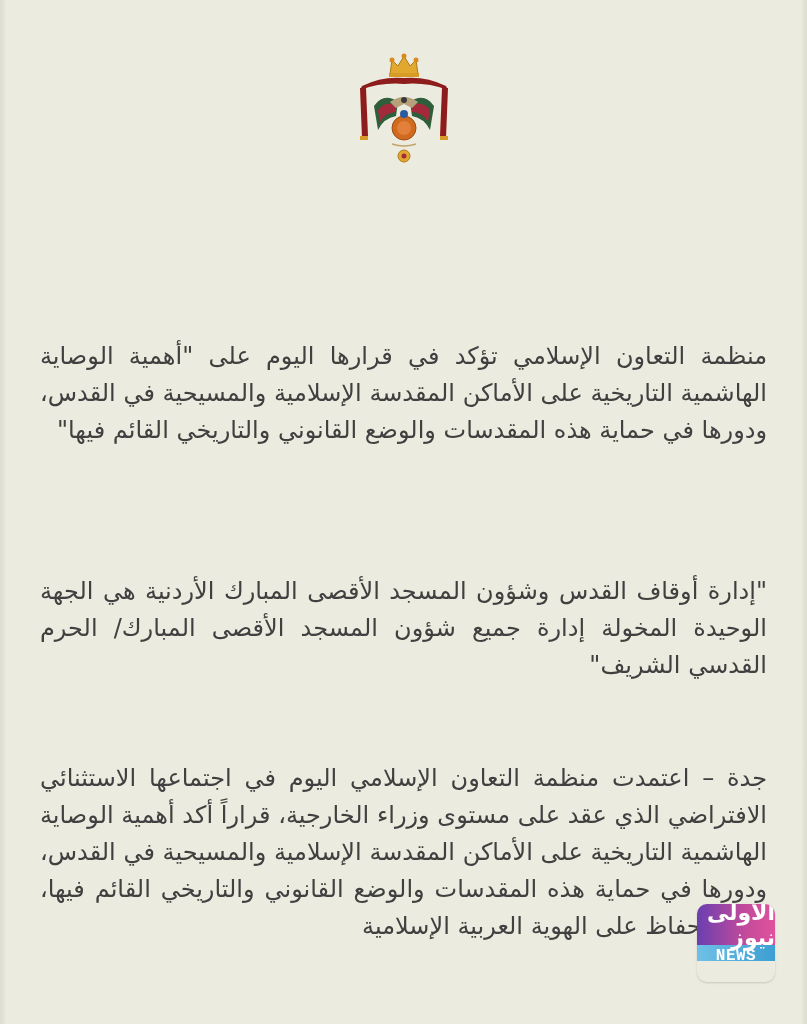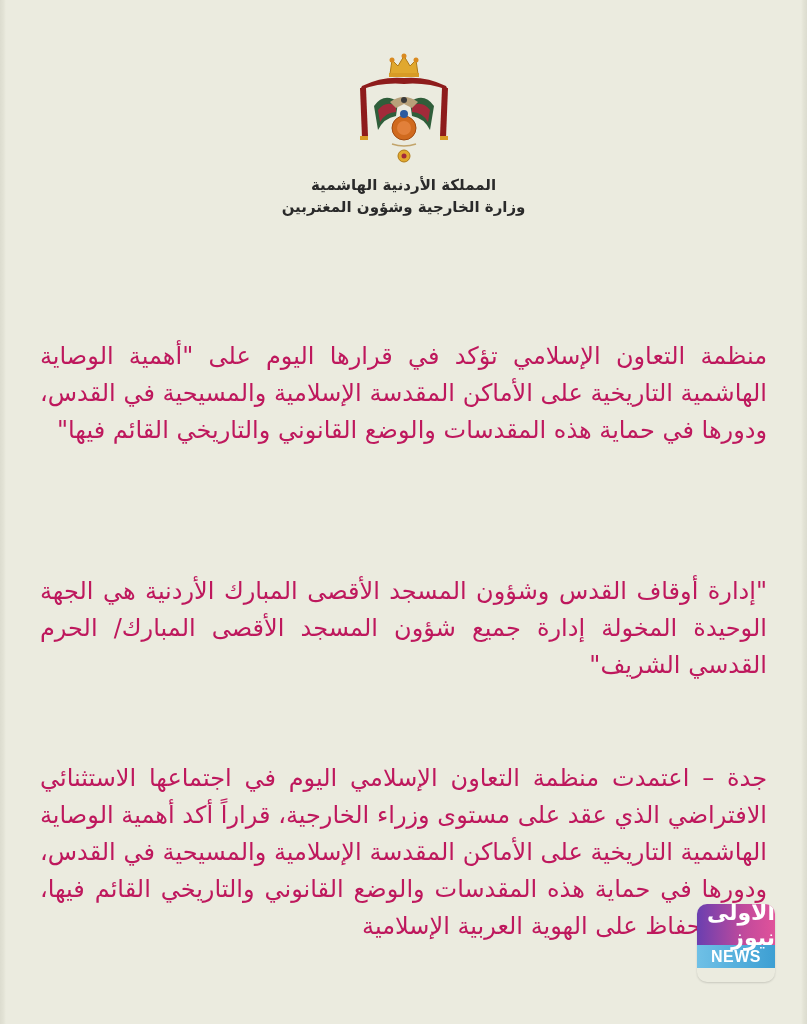--- a/index.html
+++ b/index.html
@@ -115,7 +115,6 @@
     <circle cx="52" cy="104" r="6" fill="#e0a82e" stroke="#b07a18" stroke-width="1"></circle>
     <circle cx="52" cy="104" r="2.5" fill="#a22a3a"></circle>
   </svg>
-  <div class="ar-title">المملكة الأردنية الهاشمية</div>
   <div class="ar-title">وزارة الخارجية وشؤون المغتربين</div>
 </div>
 

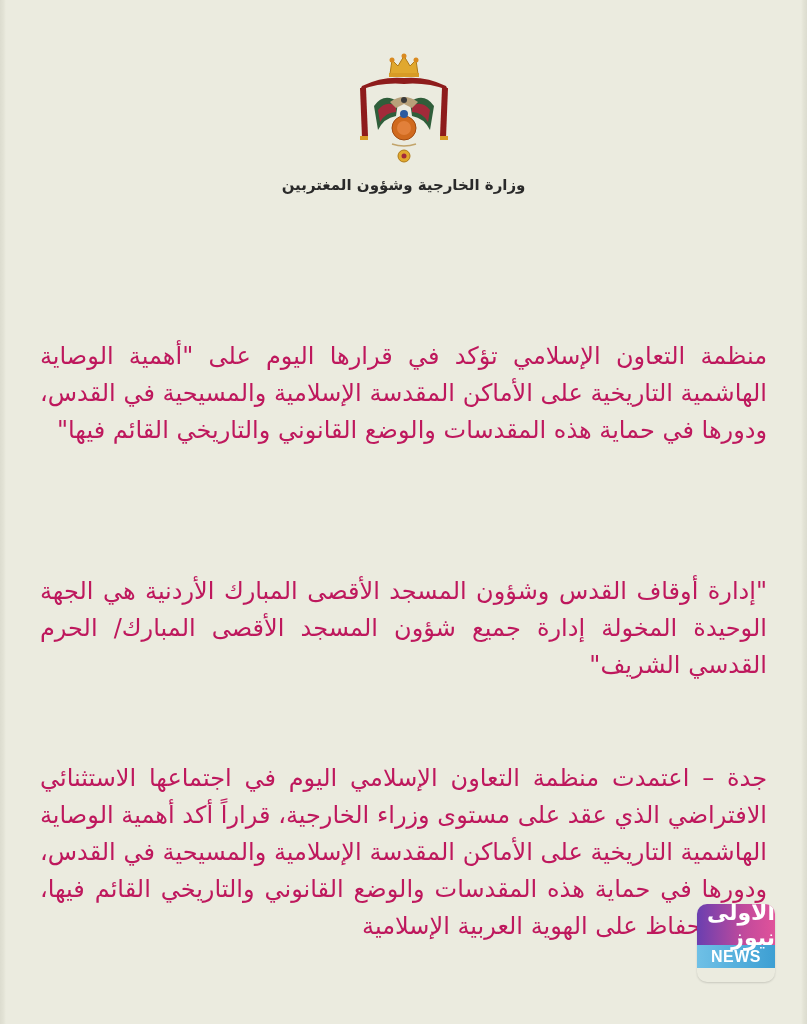--- a/index.html
+++ b/index.html
@@ -115,7 +115,6 @@
     <circle cx="52" cy="104" r="6" fill="#e0a82e" stroke="#b07a18" stroke-width="1"></circle>
     <circle cx="52" cy="104" r="2.5" fill="#a22a3a"></circle>
   </svg>
-  <div class="ar-title">وزارة الخارجية وشؤون المغتربين</div>
 </div>
 
 <p class="body-text p1">منظمة التعاون الإسلامي تؤكد في قرارها اليوم على "أهمية الوصاية الهاشمية التاريخية على الأماكن المقدسة الإسلامية والمسيحية في القدس، ودورها في حماية هذه المقدسات والوضع القانوني والتاريخي القائم فيها"</p>

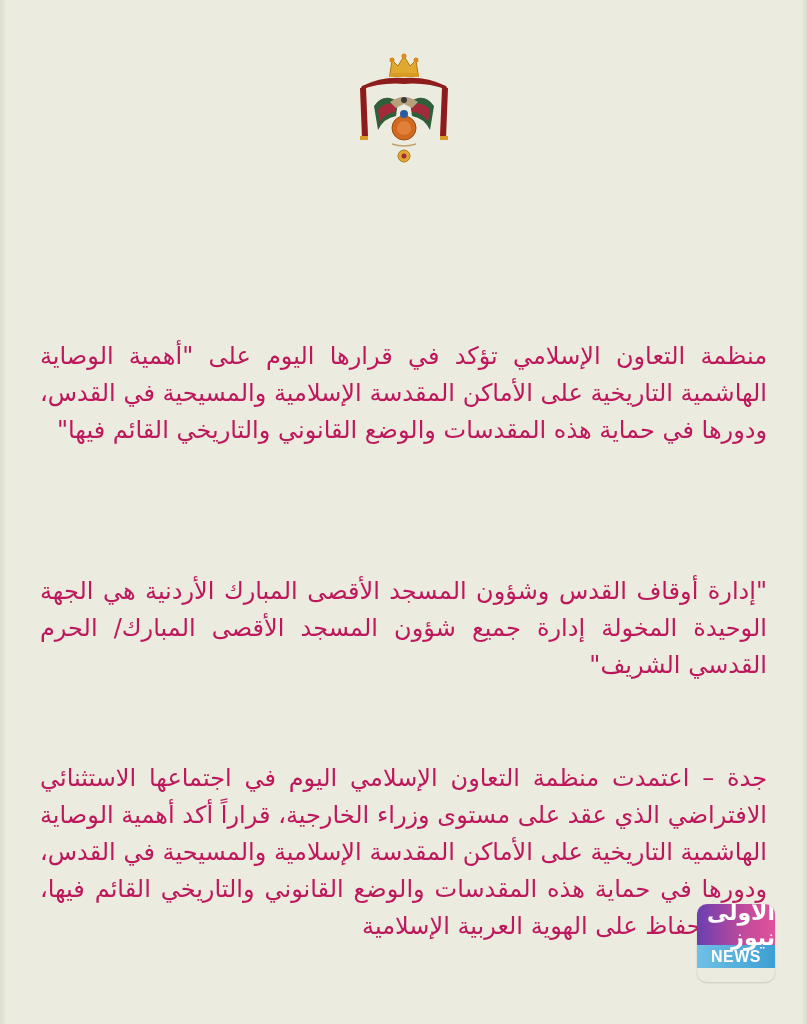--- a/index.html
+++ b/index.html
@@ -48,7 +48,7 @@
       font-family: "DejaVu Sans", sans-serif;
       font-size: 24px;
       line-height: 37px;
-      color: #be185d;
+      color: #404040;
       margin: 0;
     }
     .p1 { top: 338px; }

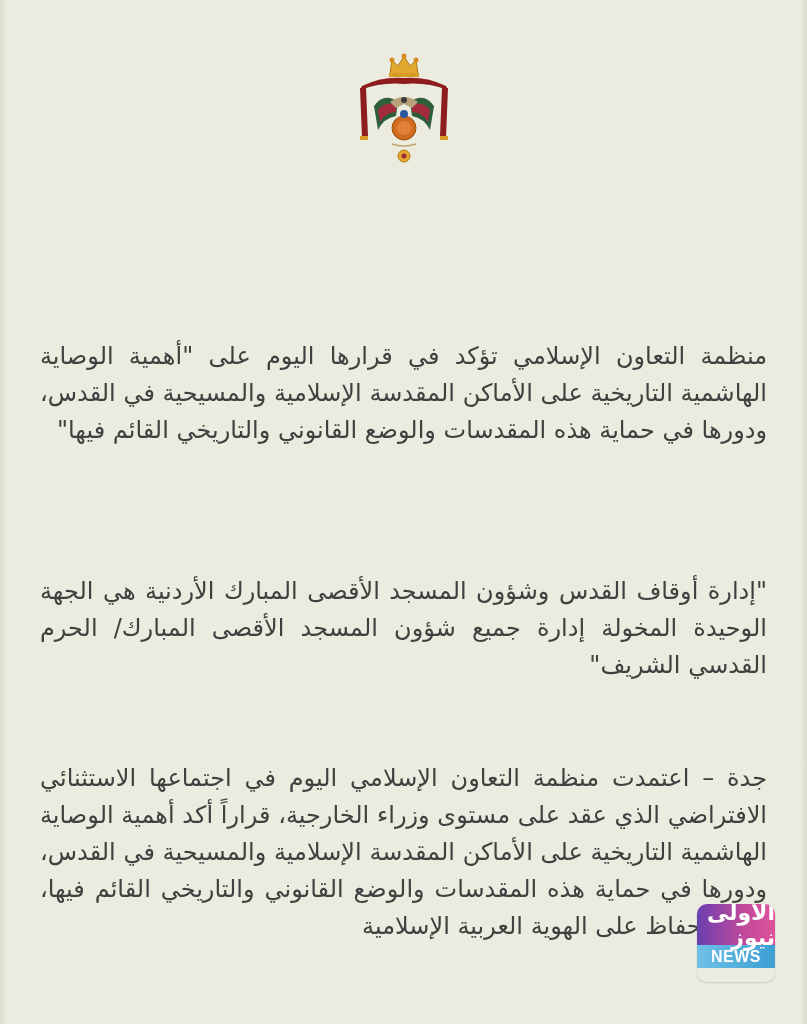--- a/index.html
+++ b/index.html
@@ -70,11 +70,11 @@
       direction: rtl;
     }
     .wm-bottom {
-      height: 23px;
+      height: 16px;
       background: linear-gradient(to right, #6fc0e6, #3d9fd3);
       color: #ffffff; font-weight: bold; font-size: 16px;
       text-align: center; line-height: 23px;
-      font-family: Liberation Sans, sans-serif;
+      font-family: Liberation Mono, monospace;
       letter-spacing: 0.5px;
     }
   </style>

